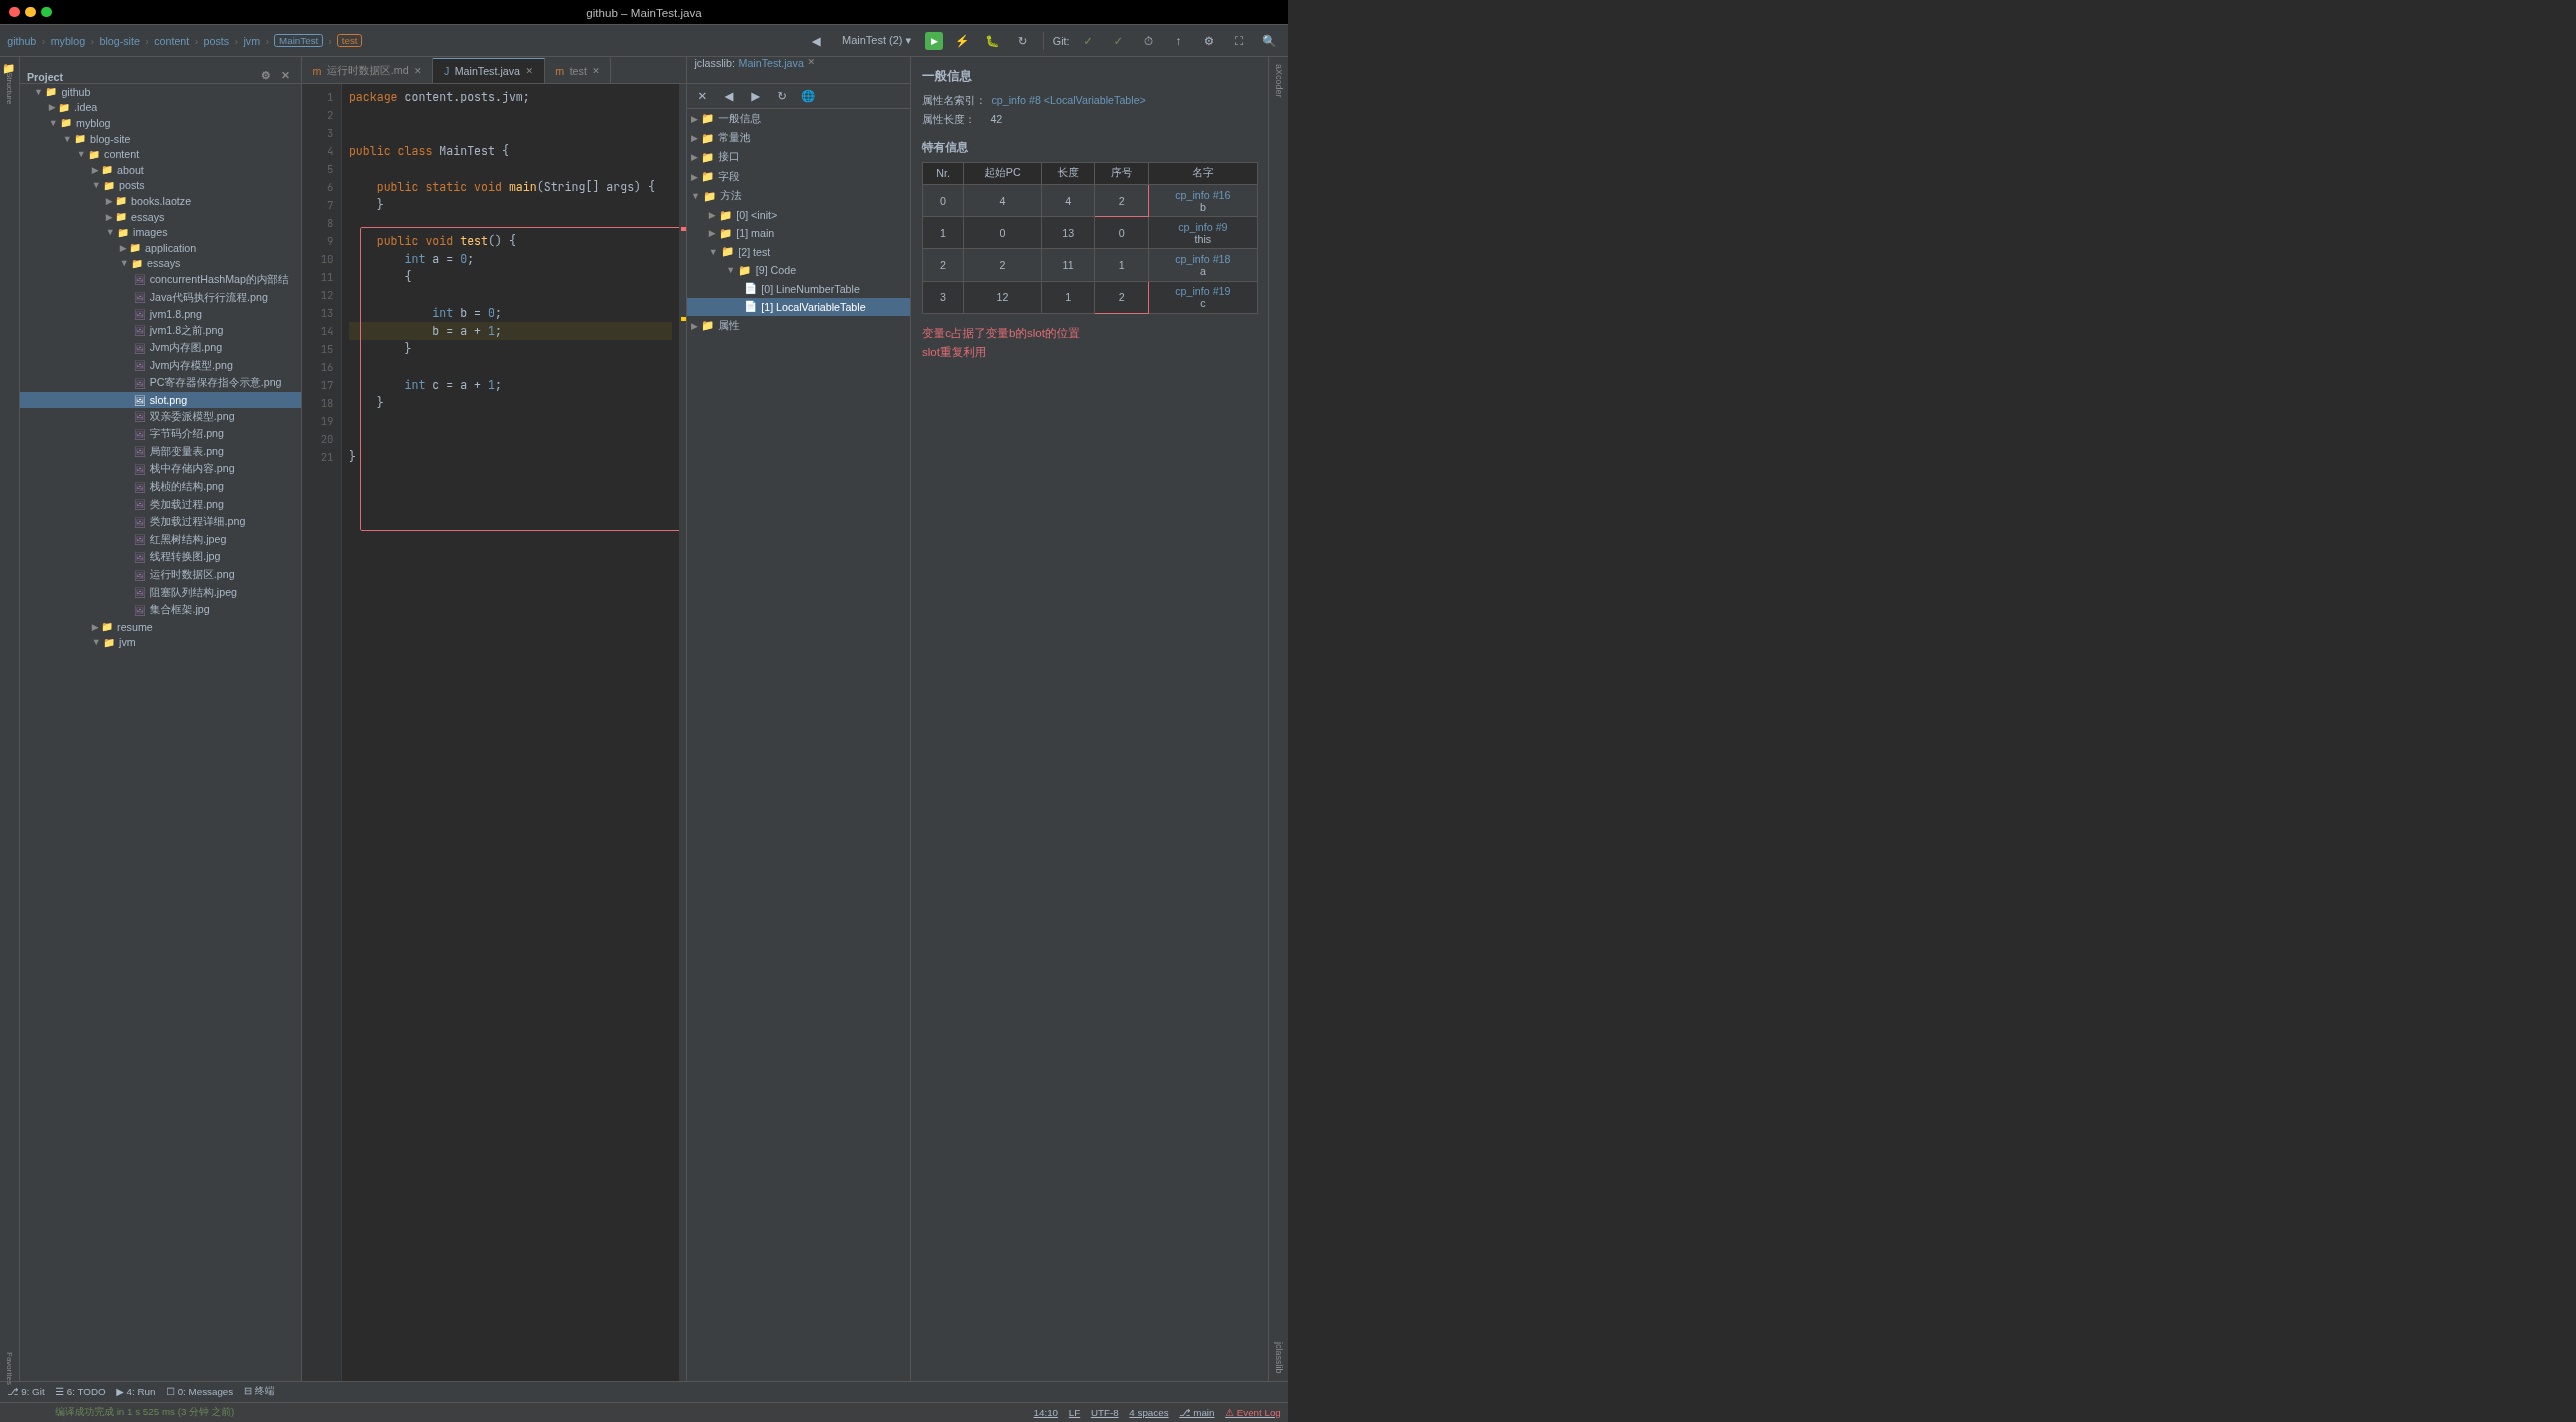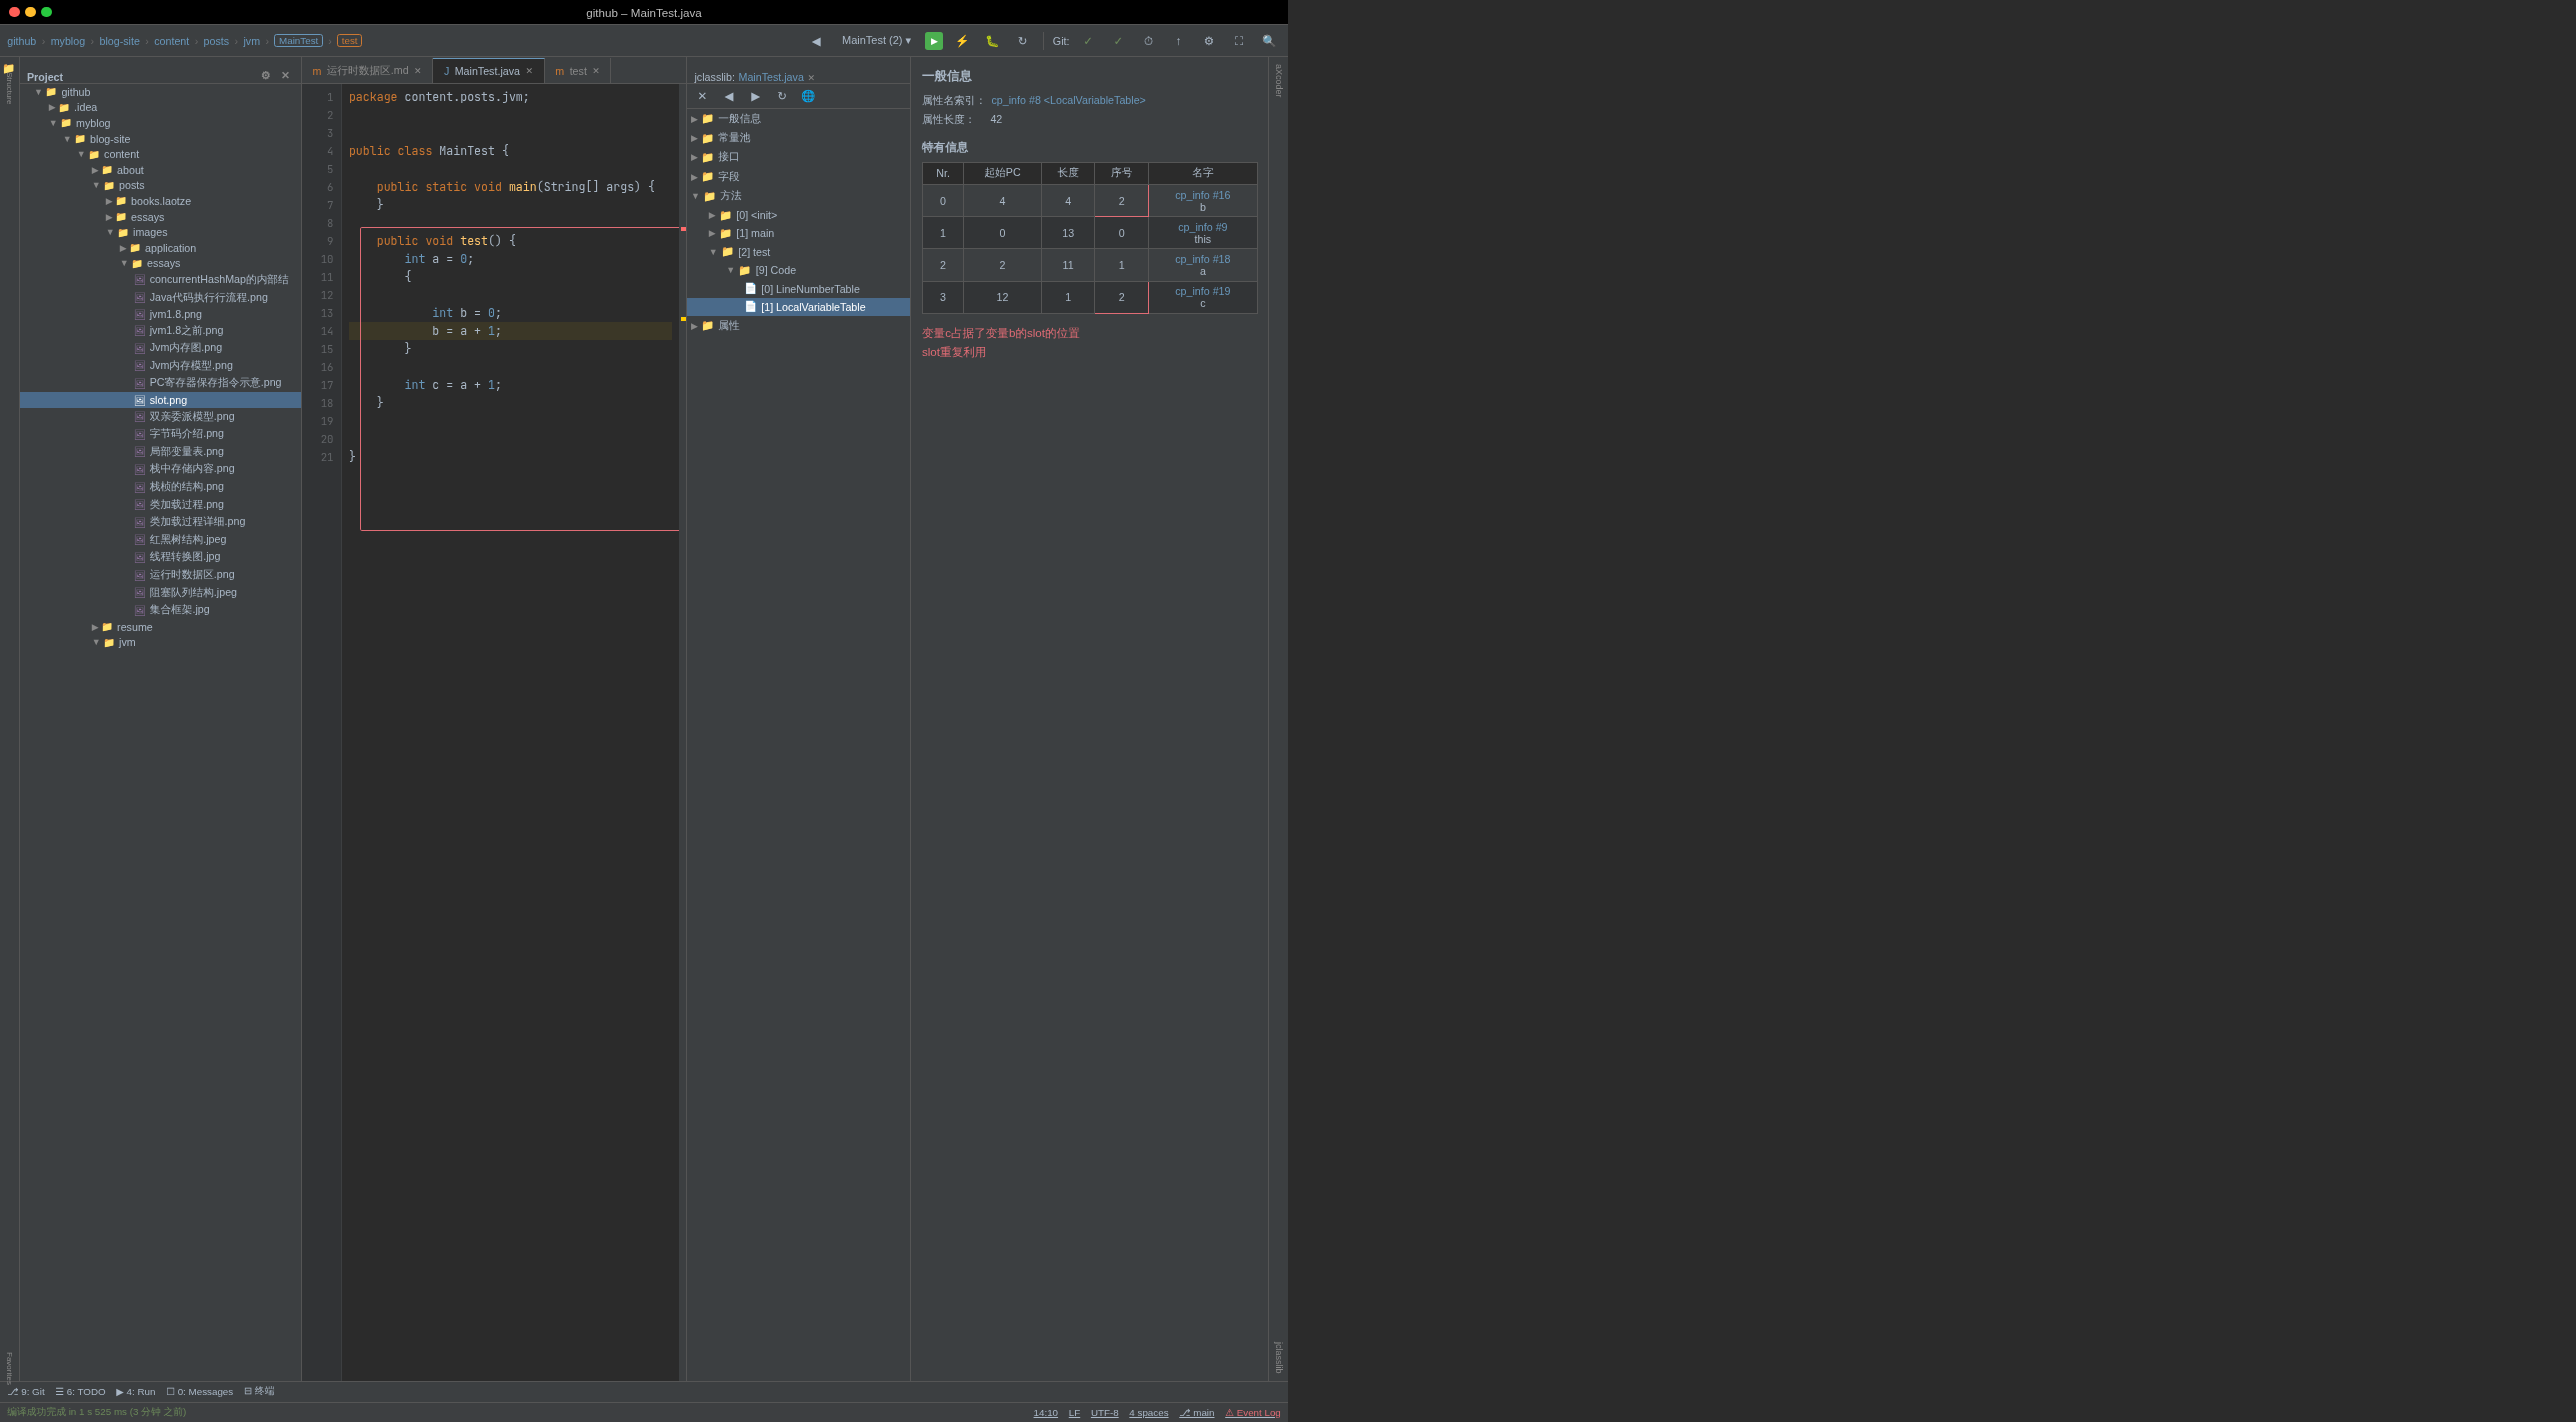--- a/index.html
+++ b/index.html
@@ -204,7 +204,7 @@
       height: 27px;
       background: #3c3f41;
       display: flex;
-      align-items: flex-end;
+      align-items: flex-start;
       padding: 0 7.2px;
       border-bottom: 0.9px solid #555;
       font-size: 10.7px;

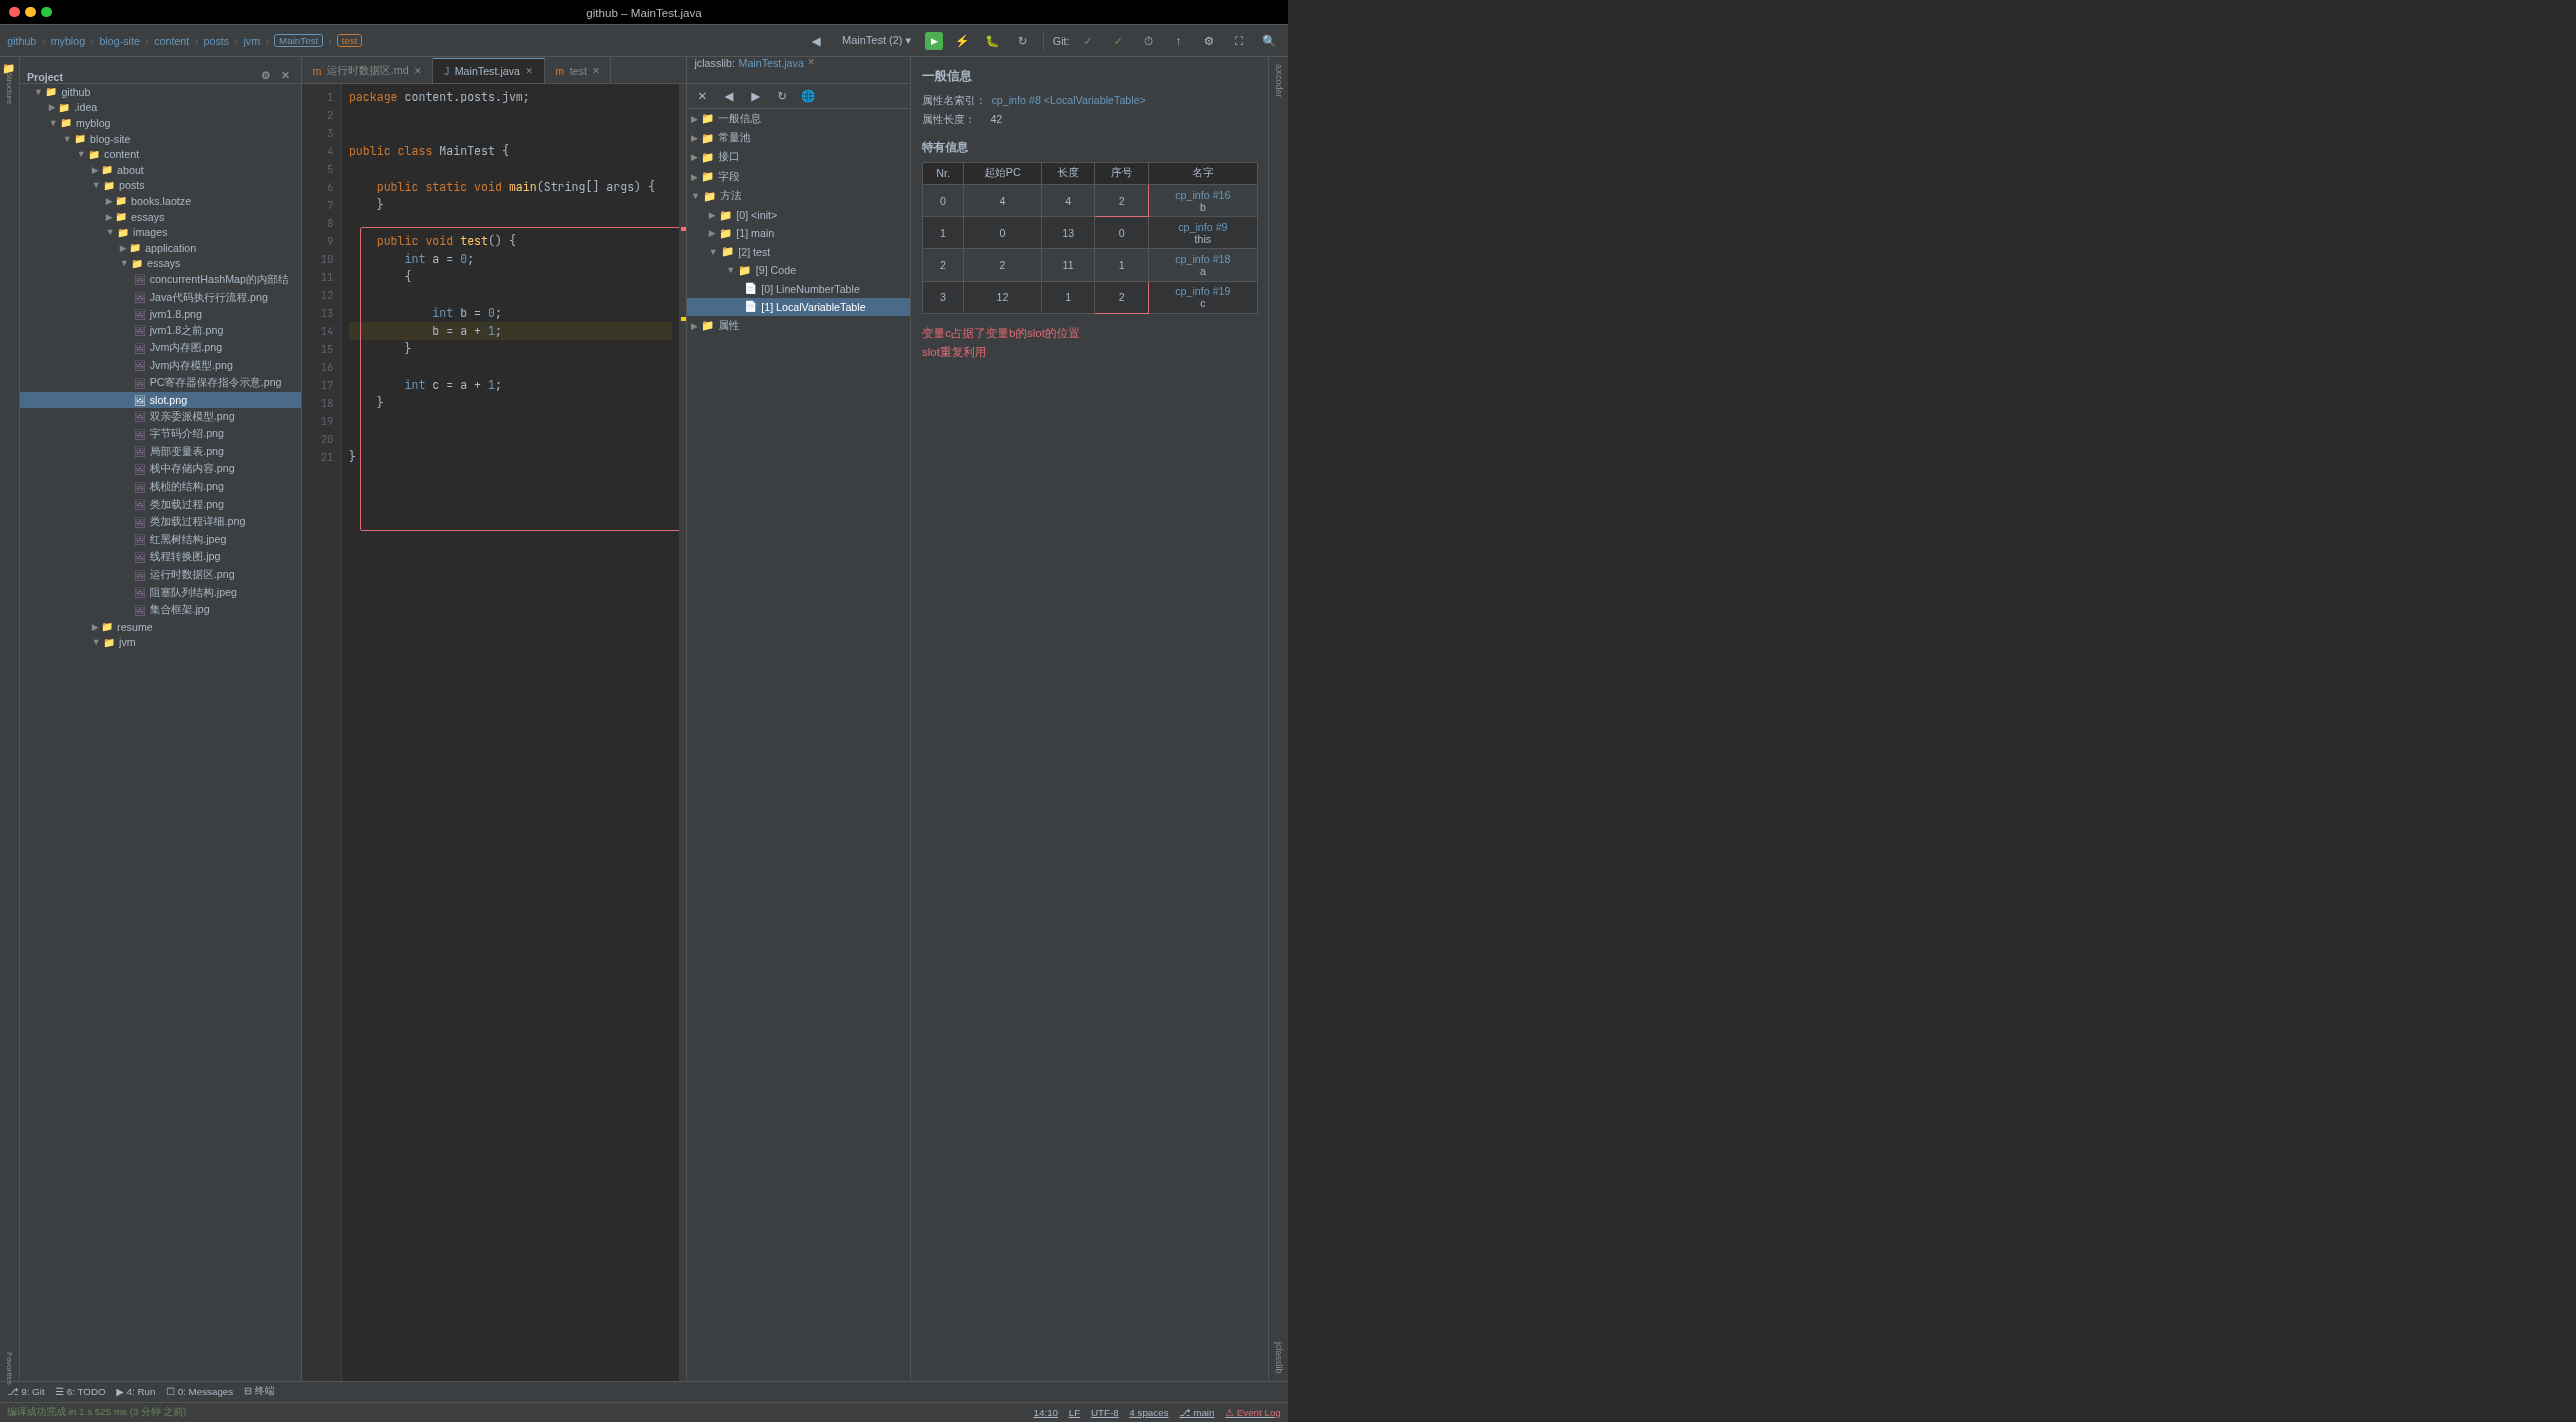--- a/index.html
+++ b/index.html
@@ -344,7 +344,7 @@
       gap: 10.7px;
       text-decoration: underline;
     }
-    .status-green { color: #6a8759; }
+    .status-green { color: #6a8759; margin-left: 48px; }
 
     
     .left-gutter {

